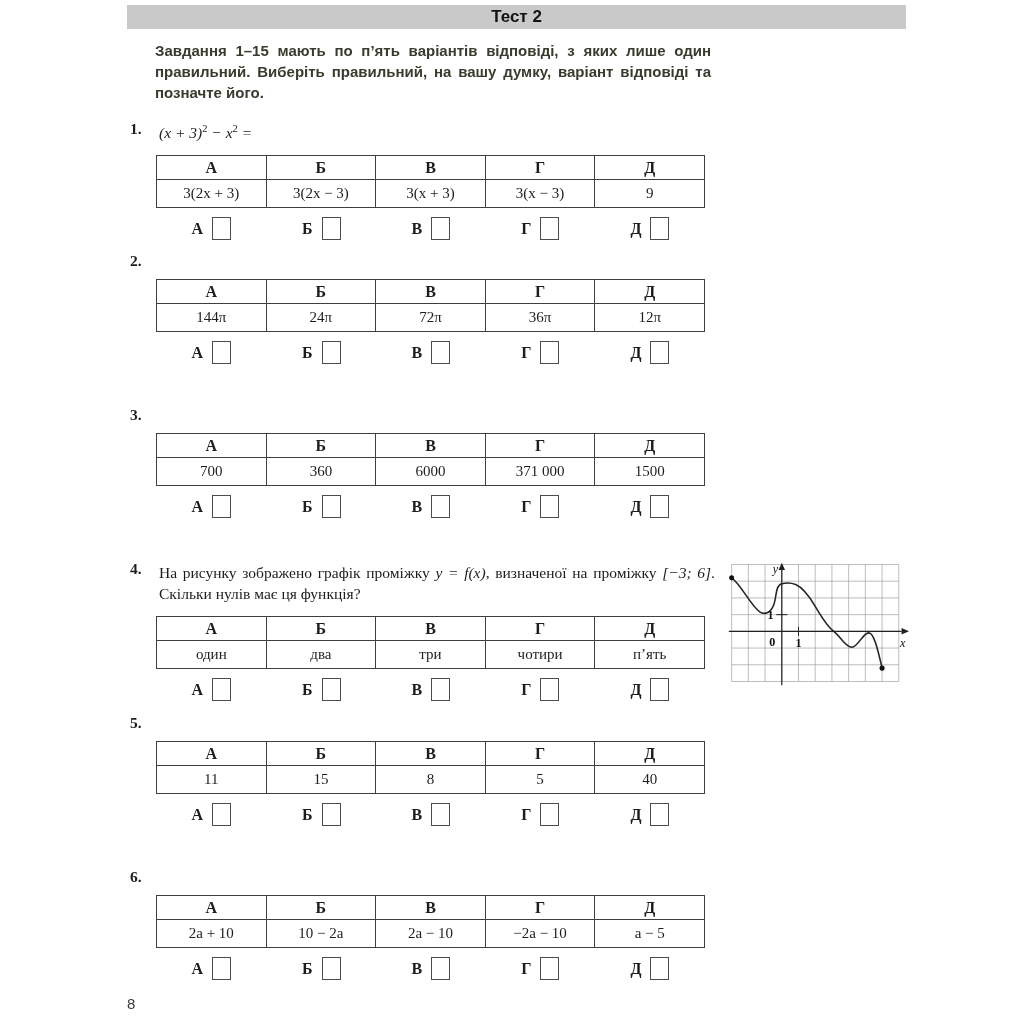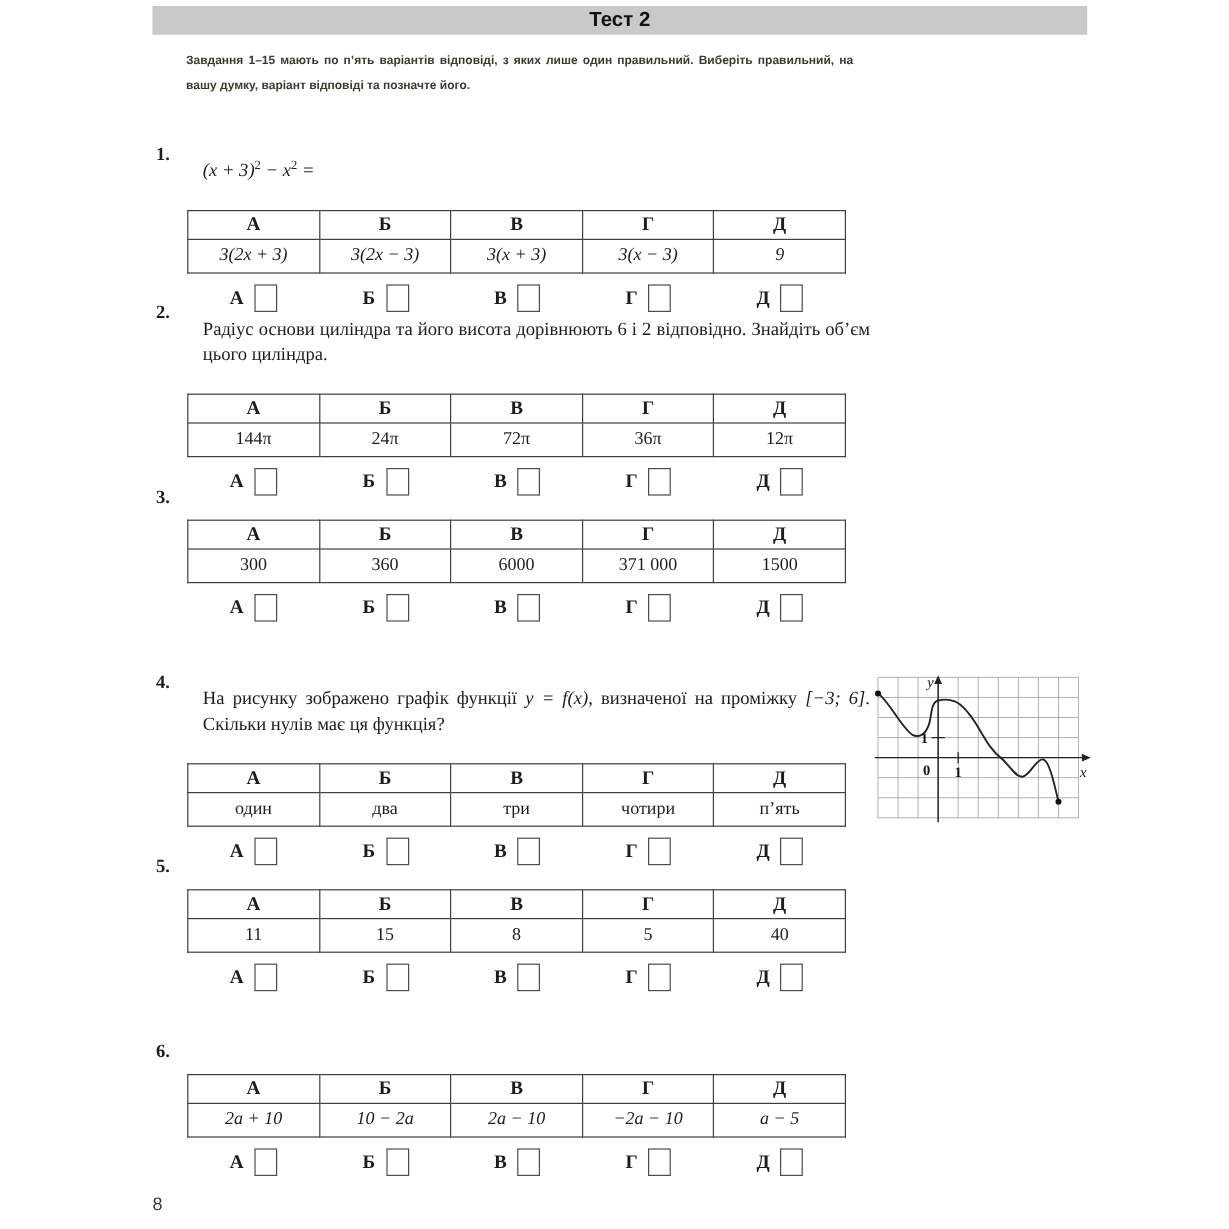--- a/index.html
+++ b/index.html
@@ -17,7 +17,7 @@
   }
   .instructions{
     margin:11px 0 0 28px;width:556px;
-    font-family:"Liberation Sans",sans-serif;font-weight:bold;font-size:10px;line-height:21px;
+    font-family:"Liberation Sans",sans-serif;font-weight:bold;font-size:15px;line-height:21px;
     text-align:justify;color:var(--instr-text,#3b3a2e);
   }
   .question{position:absolute;left:0;width:779px;}

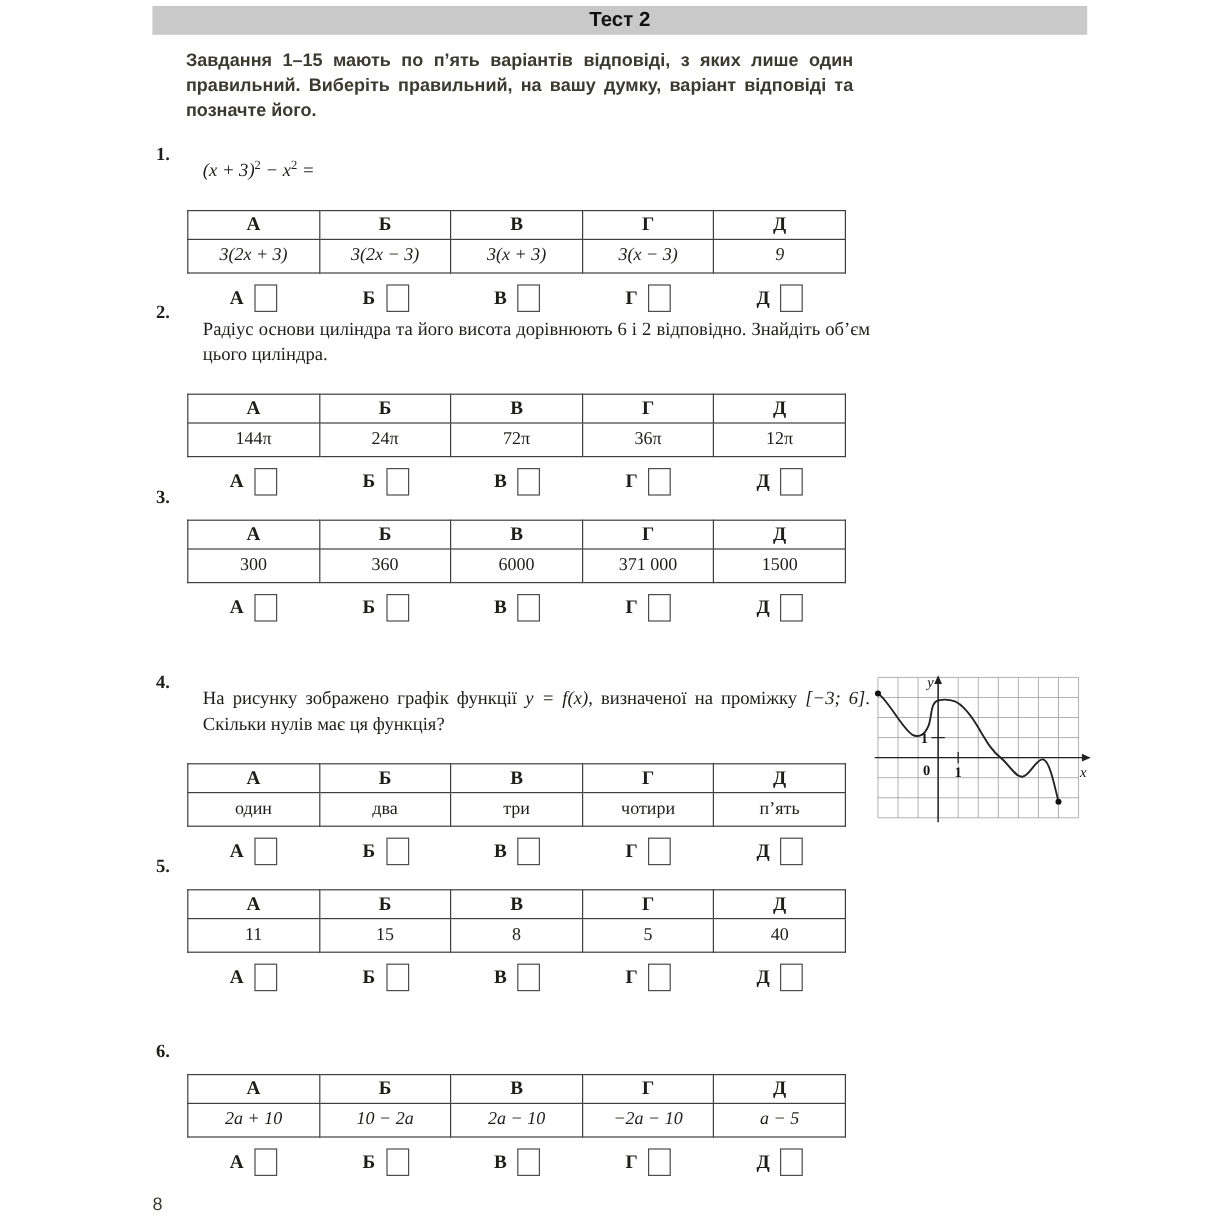--- a/index.html
+++ b/index.html
@@ -27,7 +27,7 @@
     font-weight:bold;font-size:15.5px;line-height:21px;
   }
   .q-text{
-    width:556px;font-size:15.5px;line-height:21px;text-align:justify;margin:14px;
+    width:556px;font-size:15.5px;line-height:21px;text-align:justify;margin:4px;
   }
   .q-text .math{font-style:italic;}
   .q-text sup{font-size:10.5px;line-height:0;}

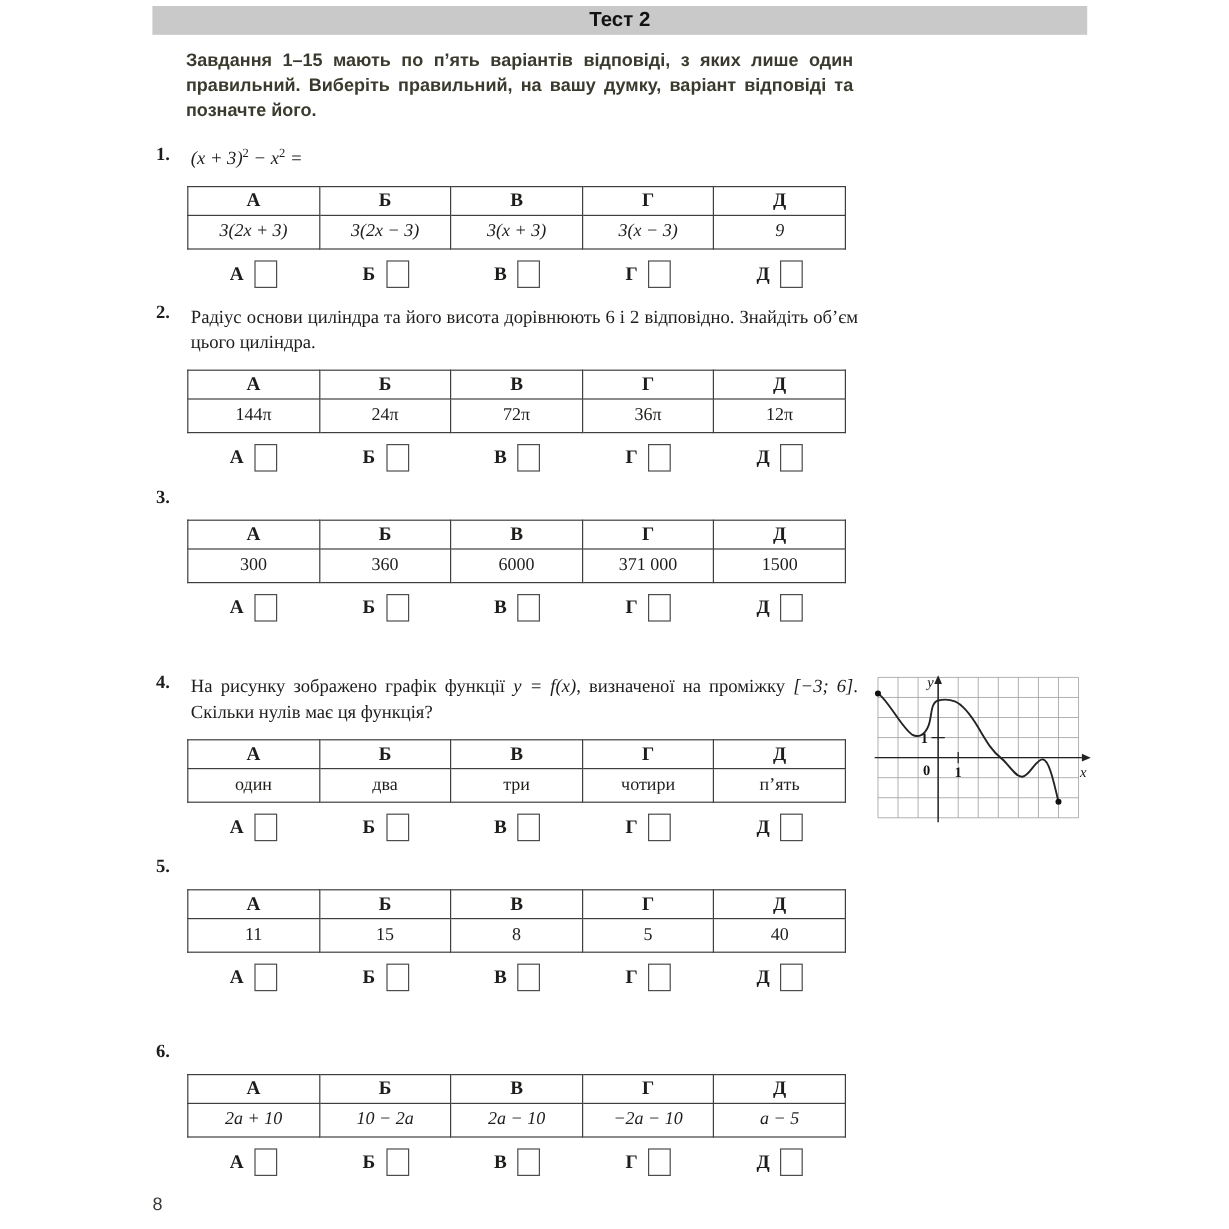--- a/index.html
+++ b/index.html
@@ -41,7 +41,7 @@
   }
   .answer-table th{font-weight:bold;font-size:16px;height:23px;}
   .answer-table td{font-size:15px;height:27px;}
-  .answer-table td.math{font-style:italic;}
+  .answer-table td.math{}
   .checkbox-row{
     margin:9px 0 0 29px;width:549px;display:flex;justify-content:space-around;align-items:center;
   }

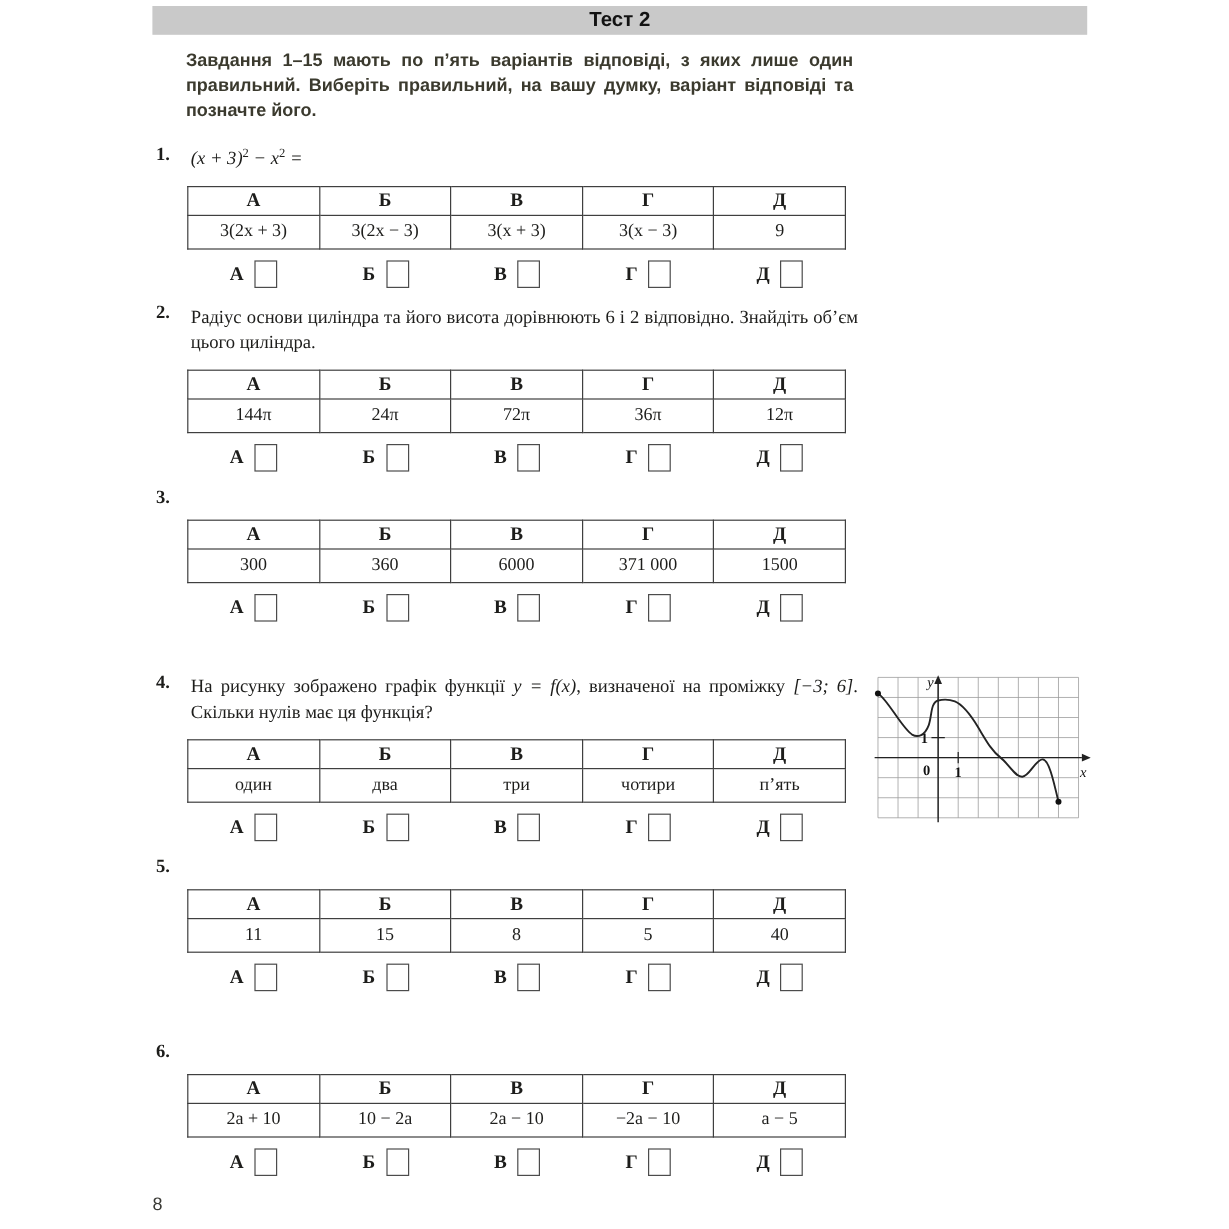--- a/index.html
+++ b/index.html
@@ -131,7 +131,6 @@
   <section class="question" style="top: 250px;">
     <div class="q-prompt">
       <span class="q-num">2.</span>
-      <p class="q-text"><span>Радіус основи циліндра та його висота дорівнюють 6 і 2 відповідно. Знайдіть об’єм цього циліндра.</span></p>
     </div>
     <table class="answer-table">
       <thead>

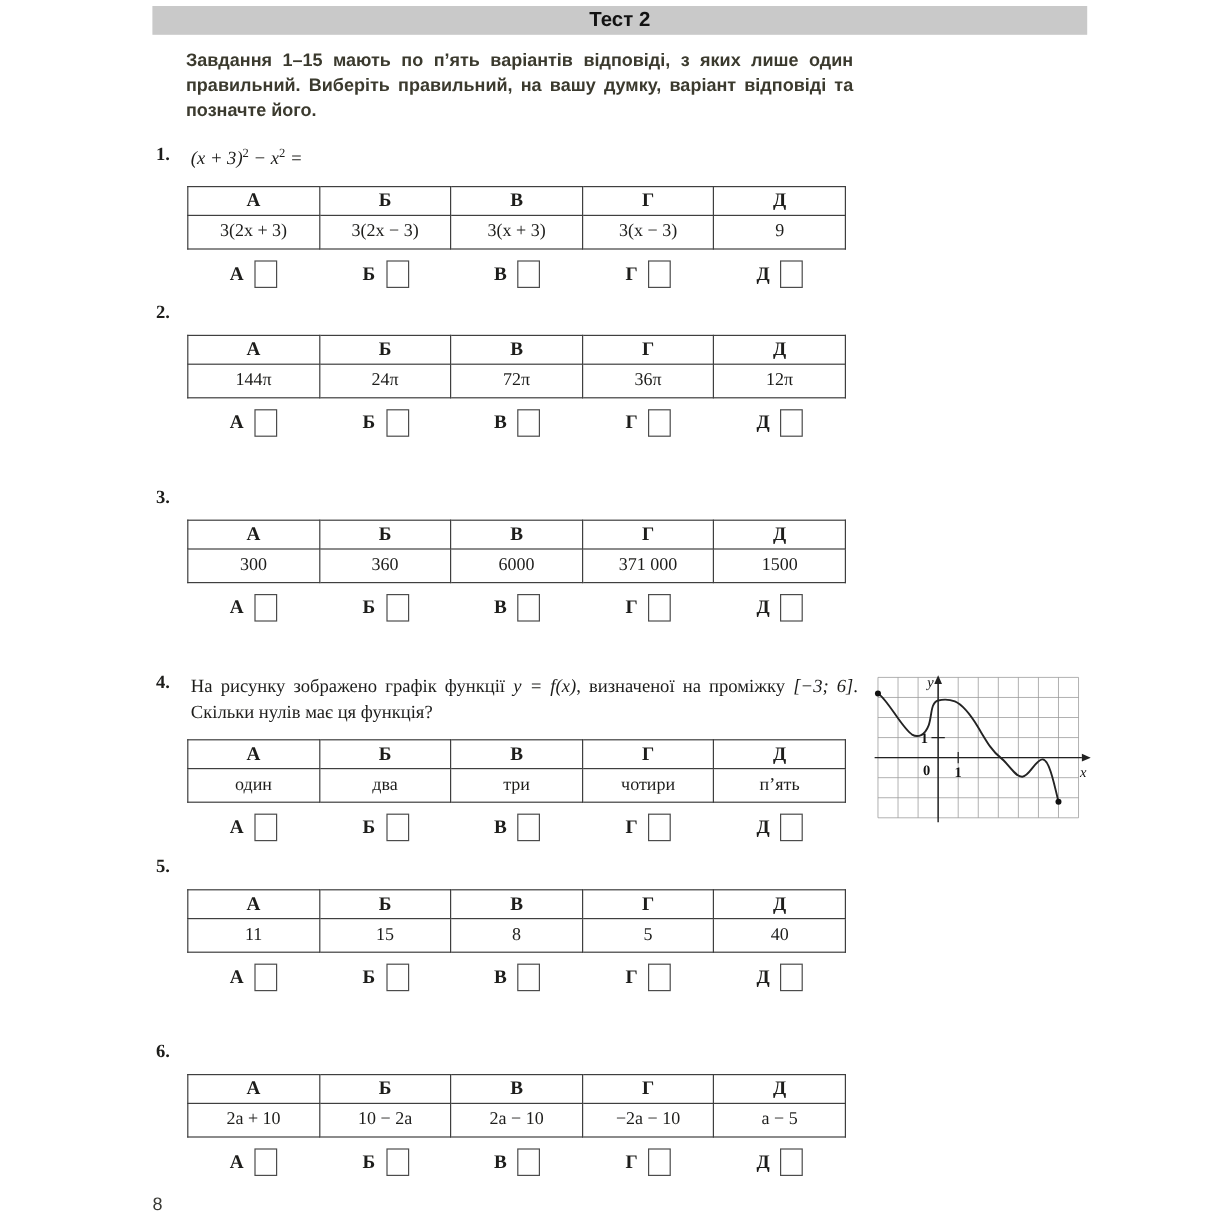--- a/index.html
+++ b/index.html
@@ -192,7 +192,7 @@
             </thead>
       <tbody>
               <tr>
-                <td>300</td>
+                <td>700</td>
                 <td>360</td>
                 <td>6000</td>
                 <td>371 000</td>

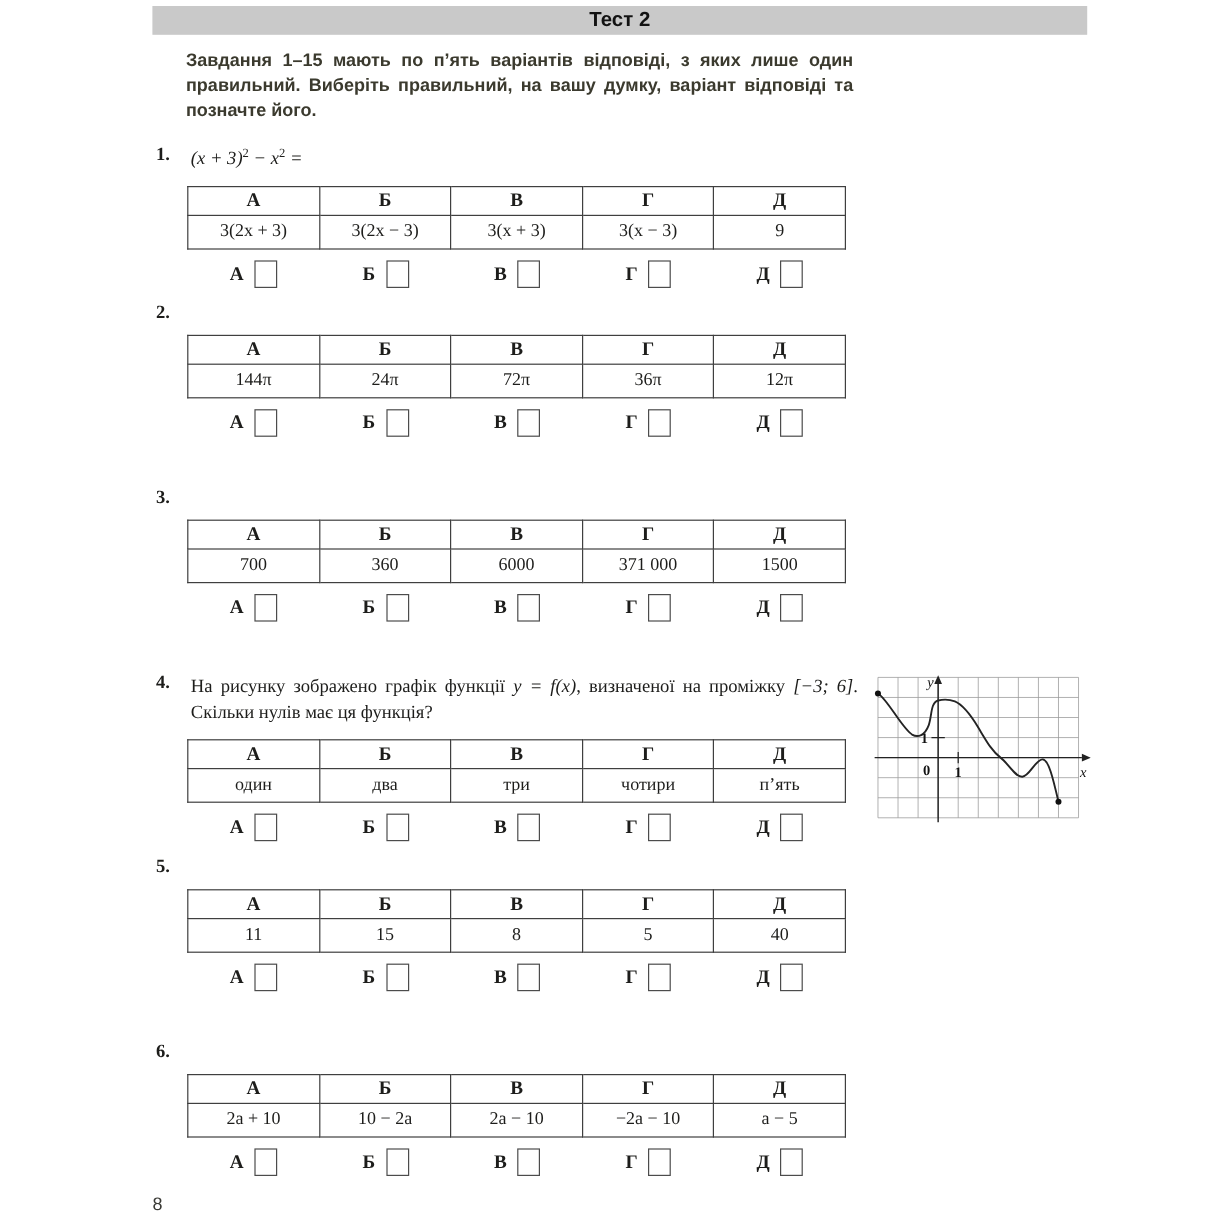--- a/index.html
+++ b/index.html
@@ -227,7 +227,7 @@
   <section class="question" style="top: 558px;">
     <div class="q-prompt">
       <span class="q-num">4.</span>
-      <p class="q-text"><span>На рисунку зображено графік функції </span><span class="math">y = f(x)</span><span>, визначеної на проміжку </span><span class="math">[−3; 6]</span><span>. Скільки нулів має ця функція?</span></p>
+      <p class="q-text"><span>На рисунку зображено графік проміжку </span><span class="math">y = f(x)</span><span>, визначеної на проміжку </span><span class="math">[−3; 6]</span><span>. Скільки нулів має ця функція?</span></p>
     </div>
     <table class="answer-table">
       <thead>

